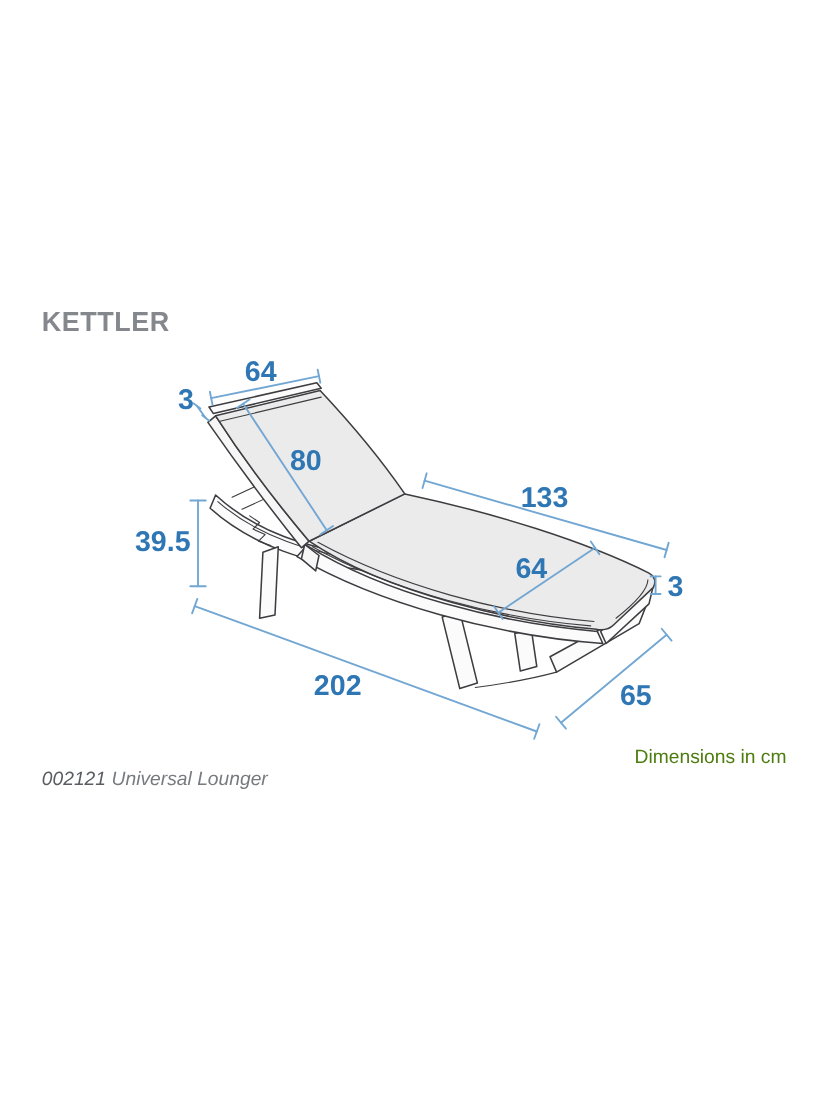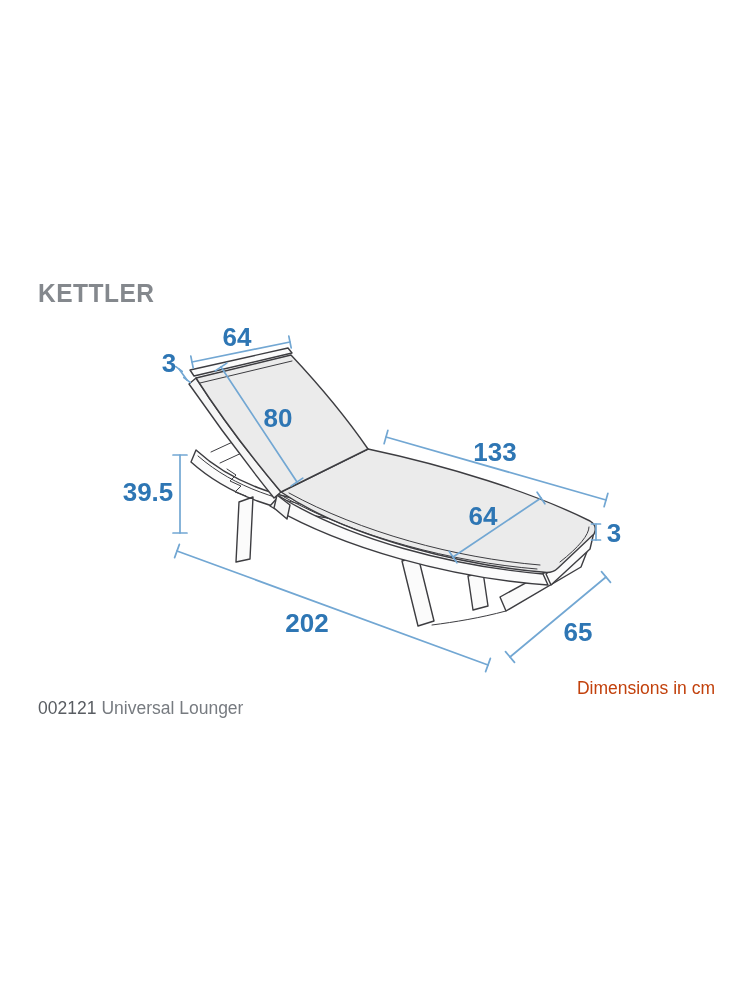--- a/index.html
+++ b/index.html
@@ -45,7 +45,7 @@
     right: 35px;
     top: 678px;
     font-size: 17.5px;
-    color: #c2410c;
+    color: #4d7c0f;
     text-align: right;
   }
   .dim-label {

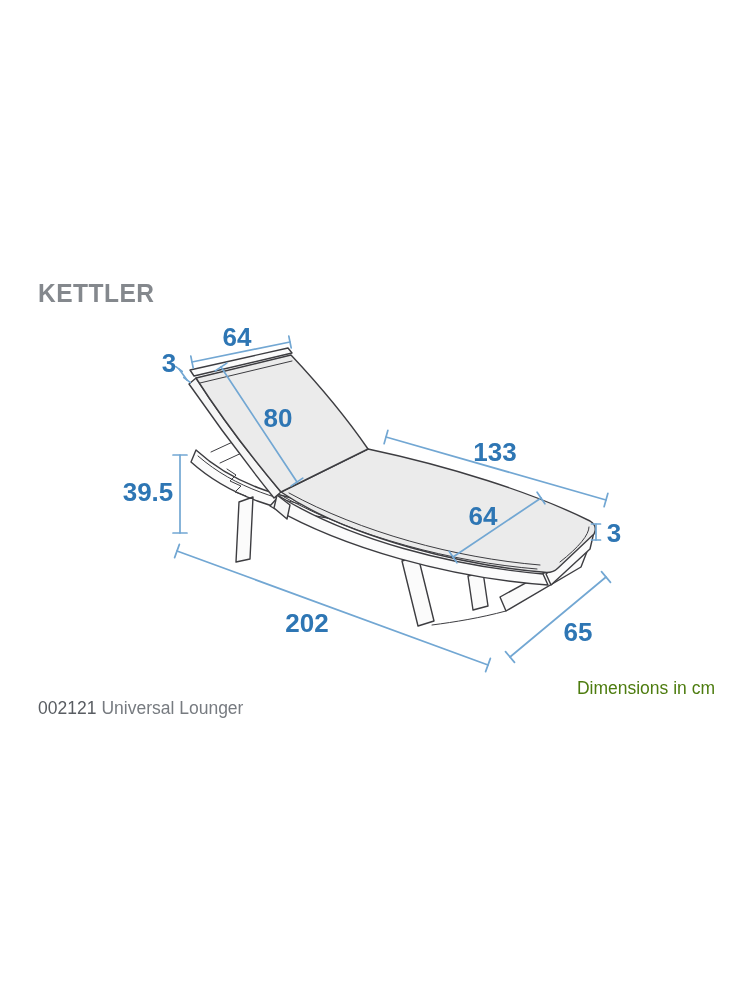--- a/index.html
+++ b/index.html
@@ -35,6 +35,7 @@
     top: 698px;
     font-size: 17.5px;
     color: #777b80;
+    font-style: italic;
   }
   .caption-left .code {
     color: #595d62;

